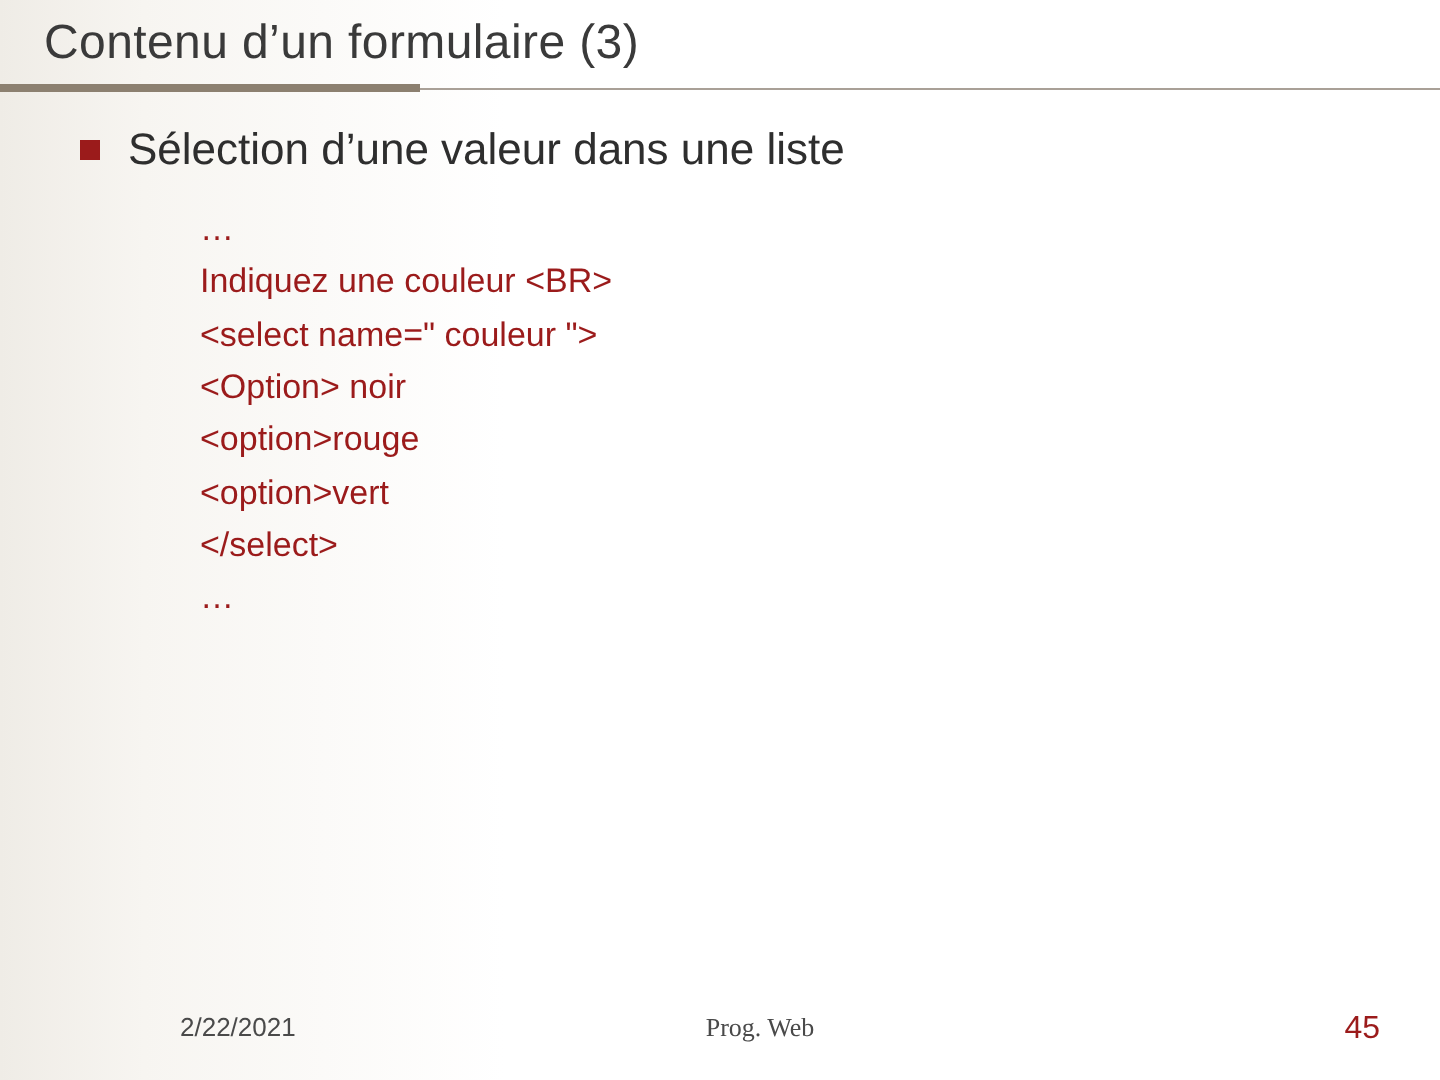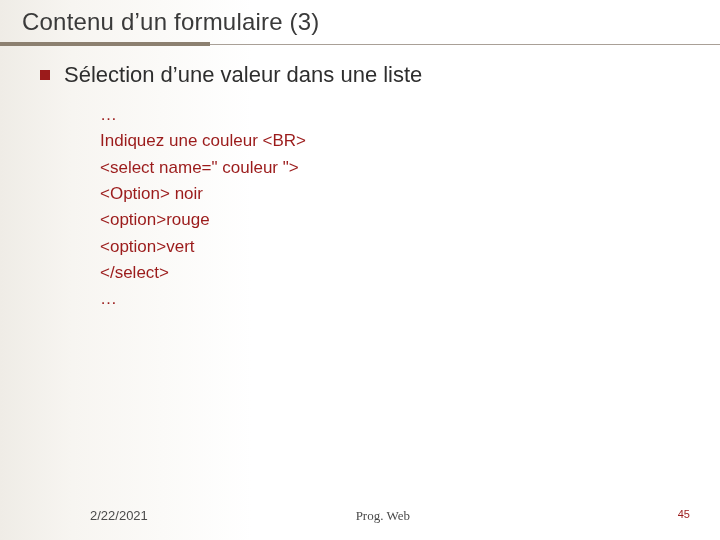--- a/index.html
+++ b/index.html
@@ -84,7 +84,7 @@
   }
   .footer .date { flex: 0 0 auto; }
   .footer .mid { flex: 1 1 auto; text-align: center; padding-right: 60px; font-family: Liberation Serif, serif; }
-  .footer .num { flex: 0 0 auto; color: #9b1b1b; font-size: 11px; }
+  .footer .num { flex: 0 0 auto; color: #9b1b1b; font-size: 16px; }
 </style>
 </head>
 <body>

